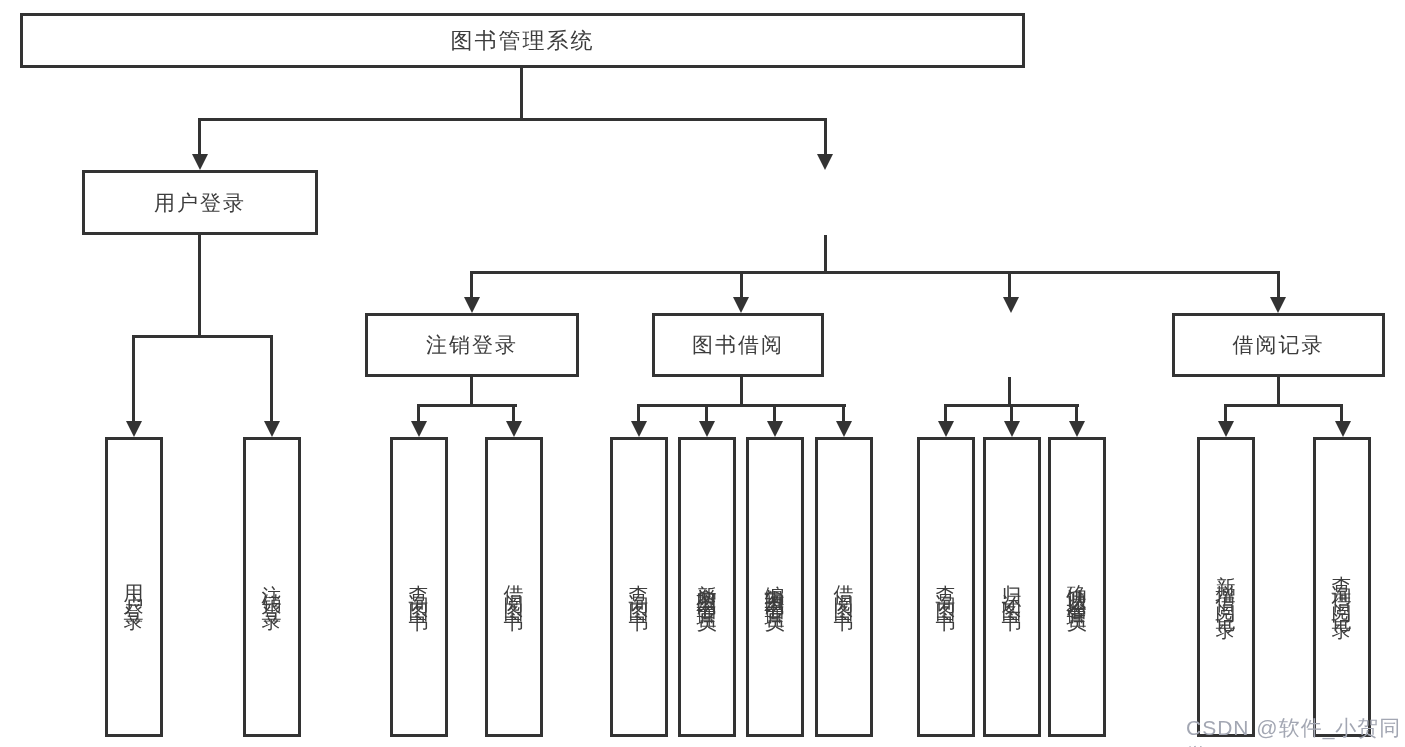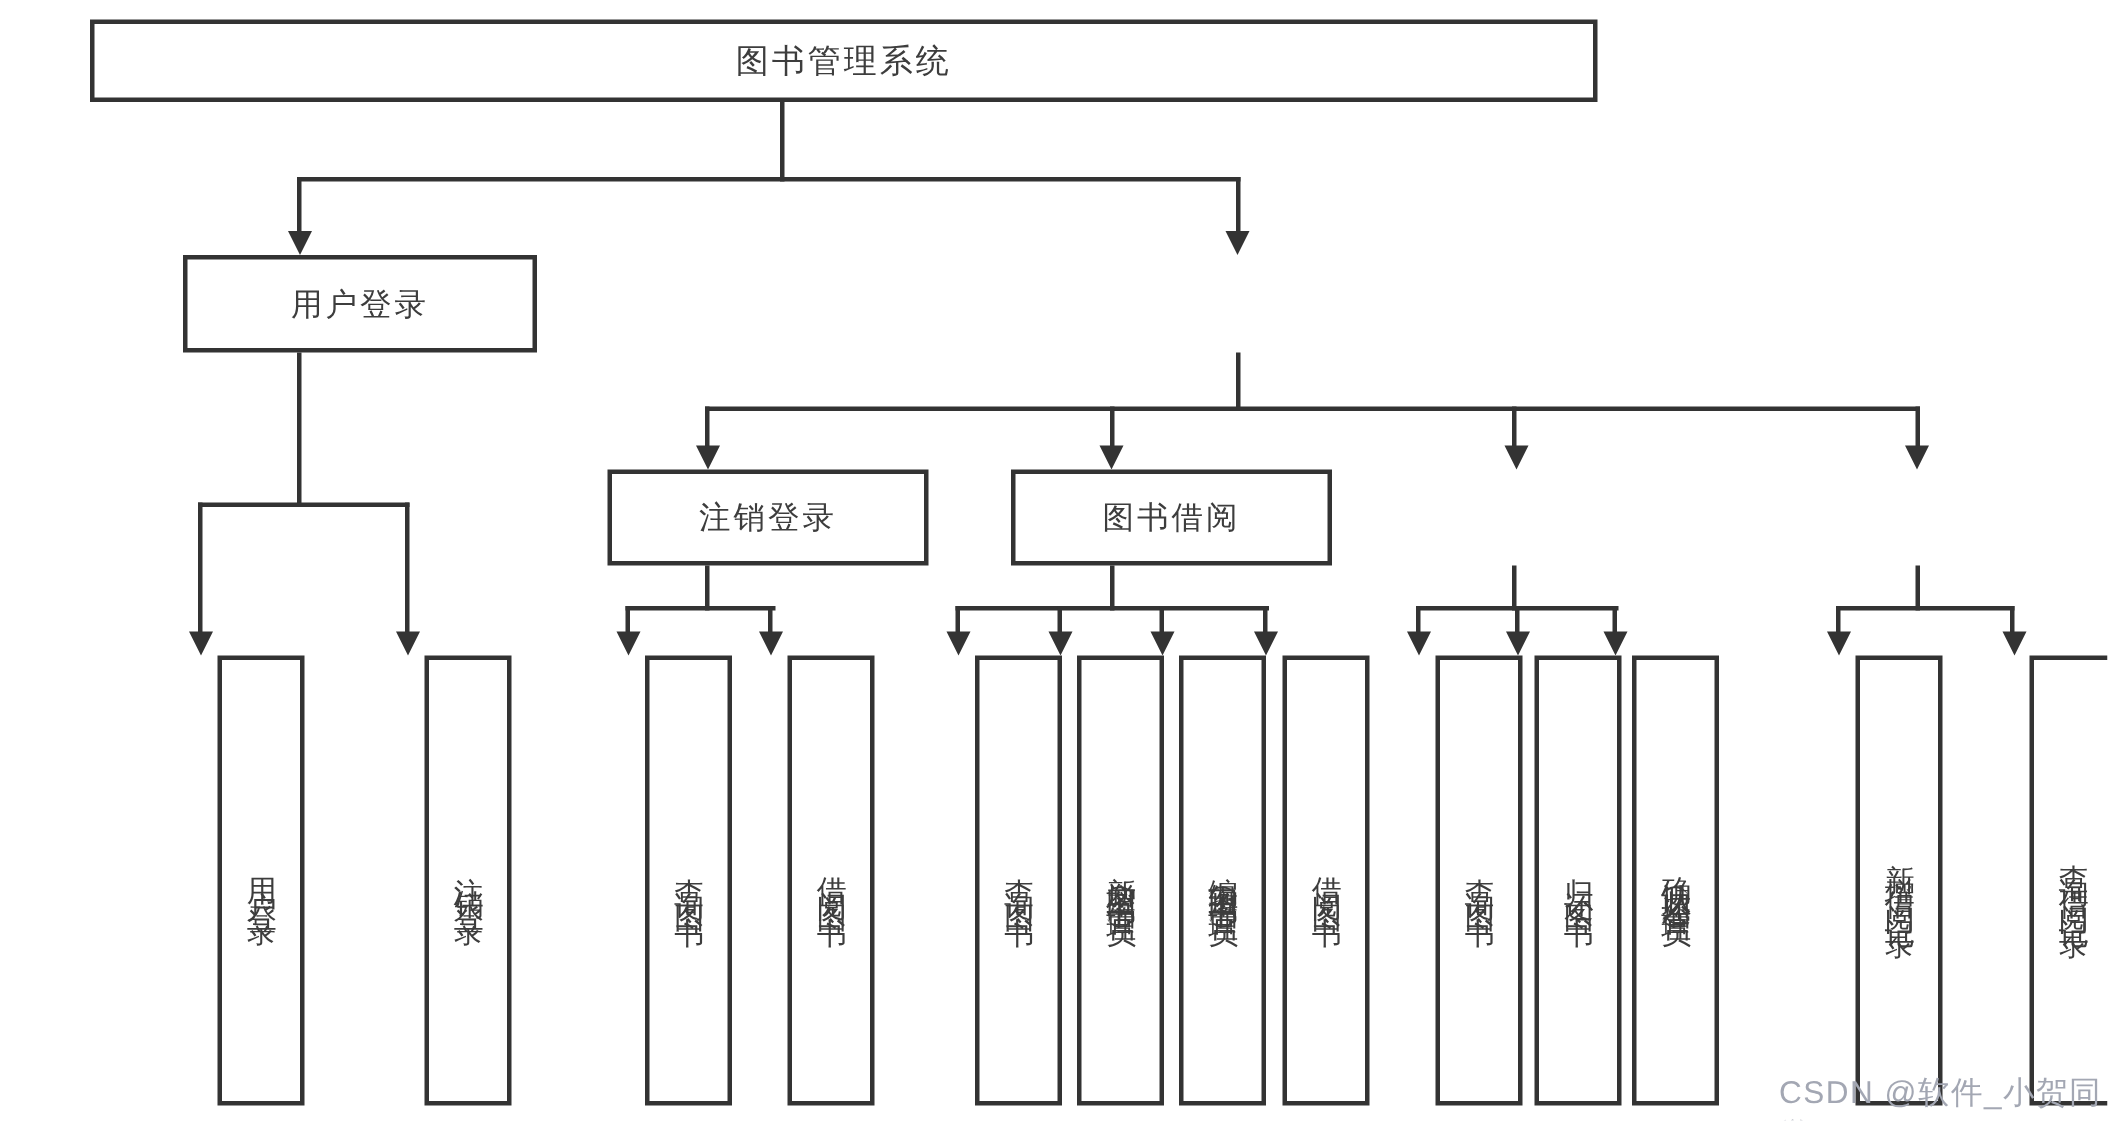--- a/index.html
+++ b/index.html
@@ -9,7 +9,7 @@
   }
   .box{
     position:absolute;box-sizing:border-box;border:3px solid #333333;background:#ffffff;
-    display:flex;align-items:center;justify-content:center;margin-left:40px;
+    display:flex;align-items:center;justify-content:center;
   }
   .hnode{font-size:21px;letter-spacing:2px;}
   .rootnode{font-size:22px;letter-spacing:2px;}

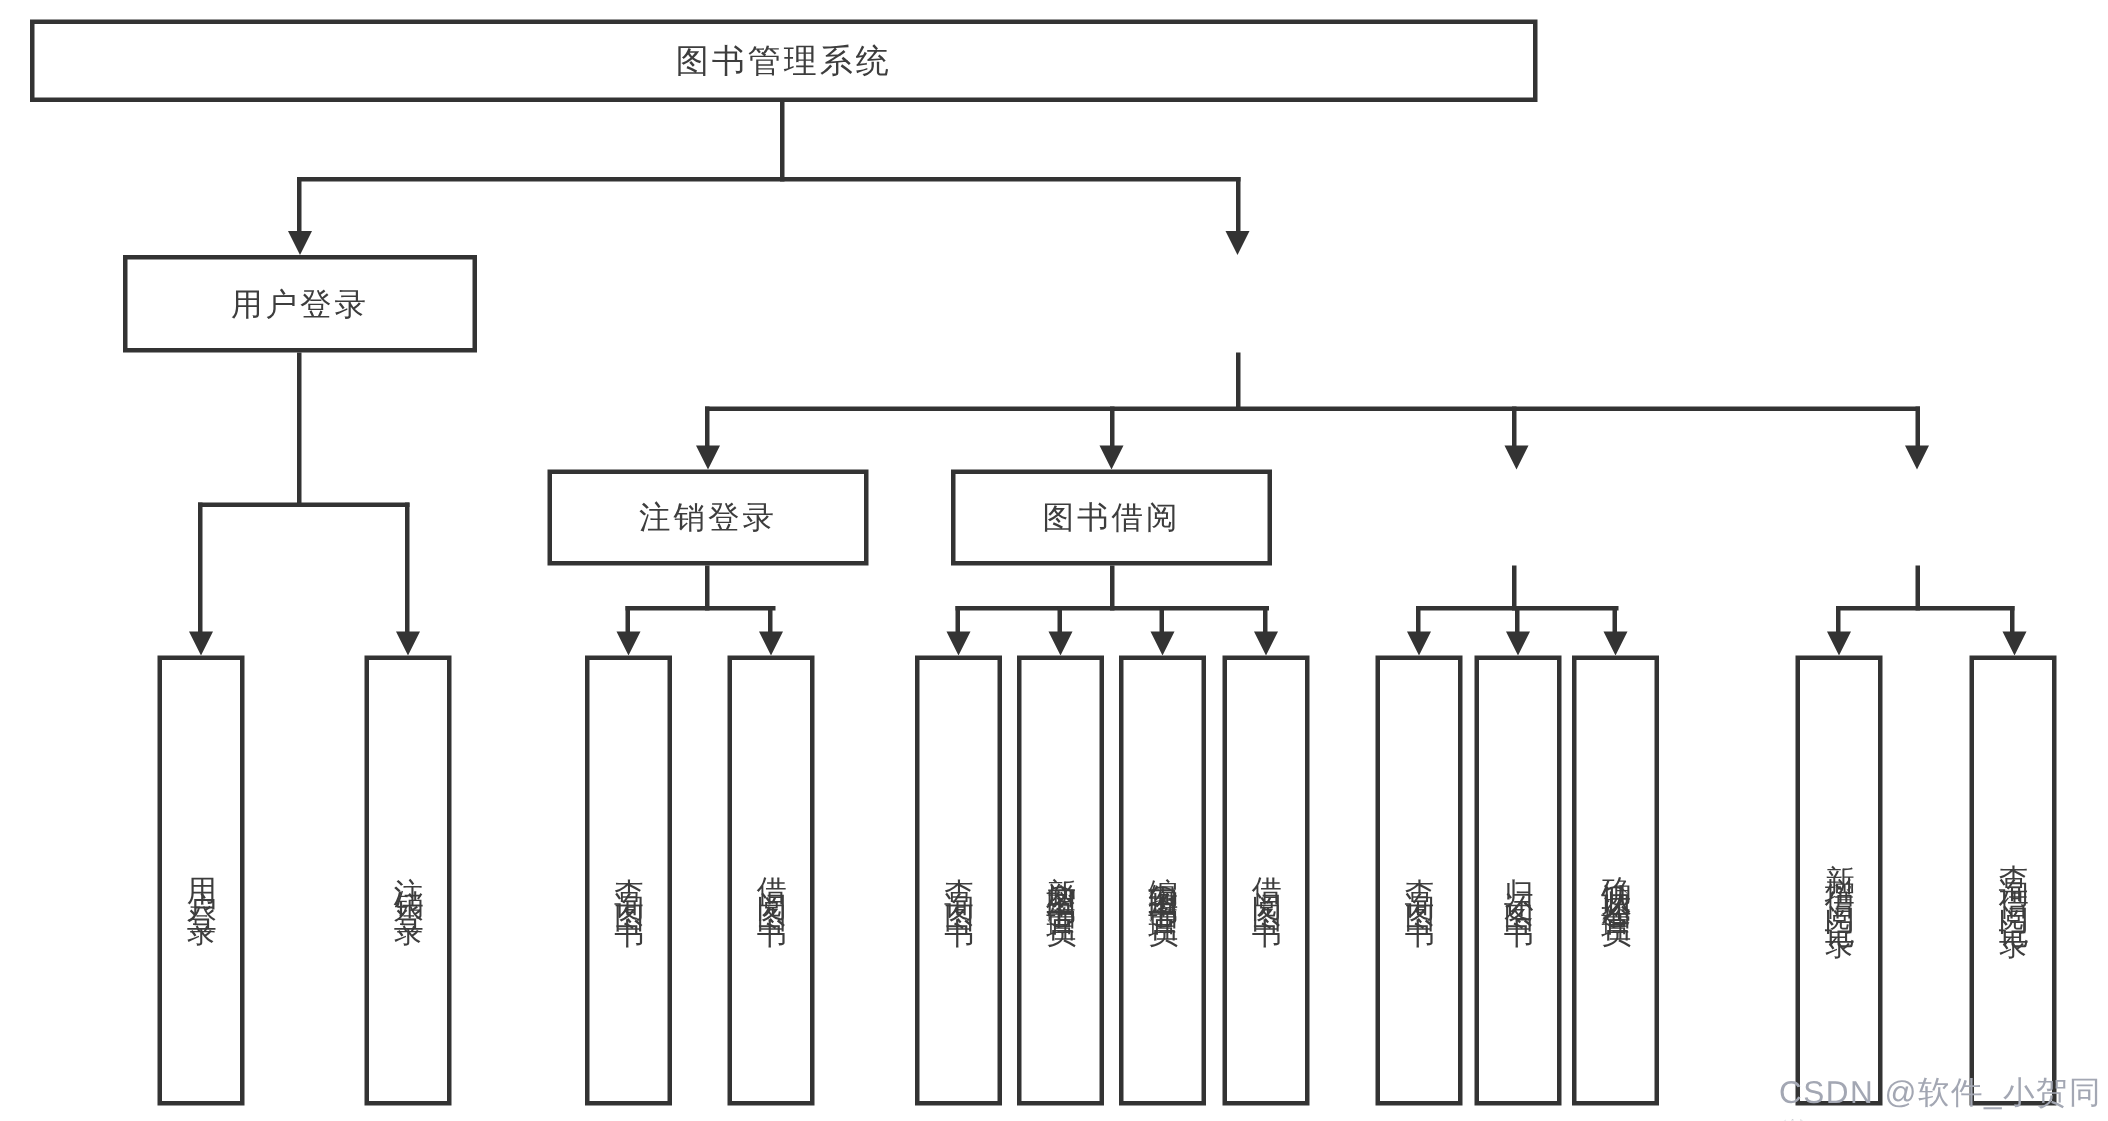--- a/index.html
+++ b/index.html
@@ -70,7 +70,7 @@
   <div class="box hnode" style="left:365px;top:313px;width:214px;height:64px">
     <span>注销登录</span>
   </div>
-  <div class="box hnode" style="left:634px;top:313px;width:214px;height:64px">
+  <div class="box hnode" style="left:652px;top:313px;width:172px;height:64px">
     <span>图书借阅</span>
   </div>
 

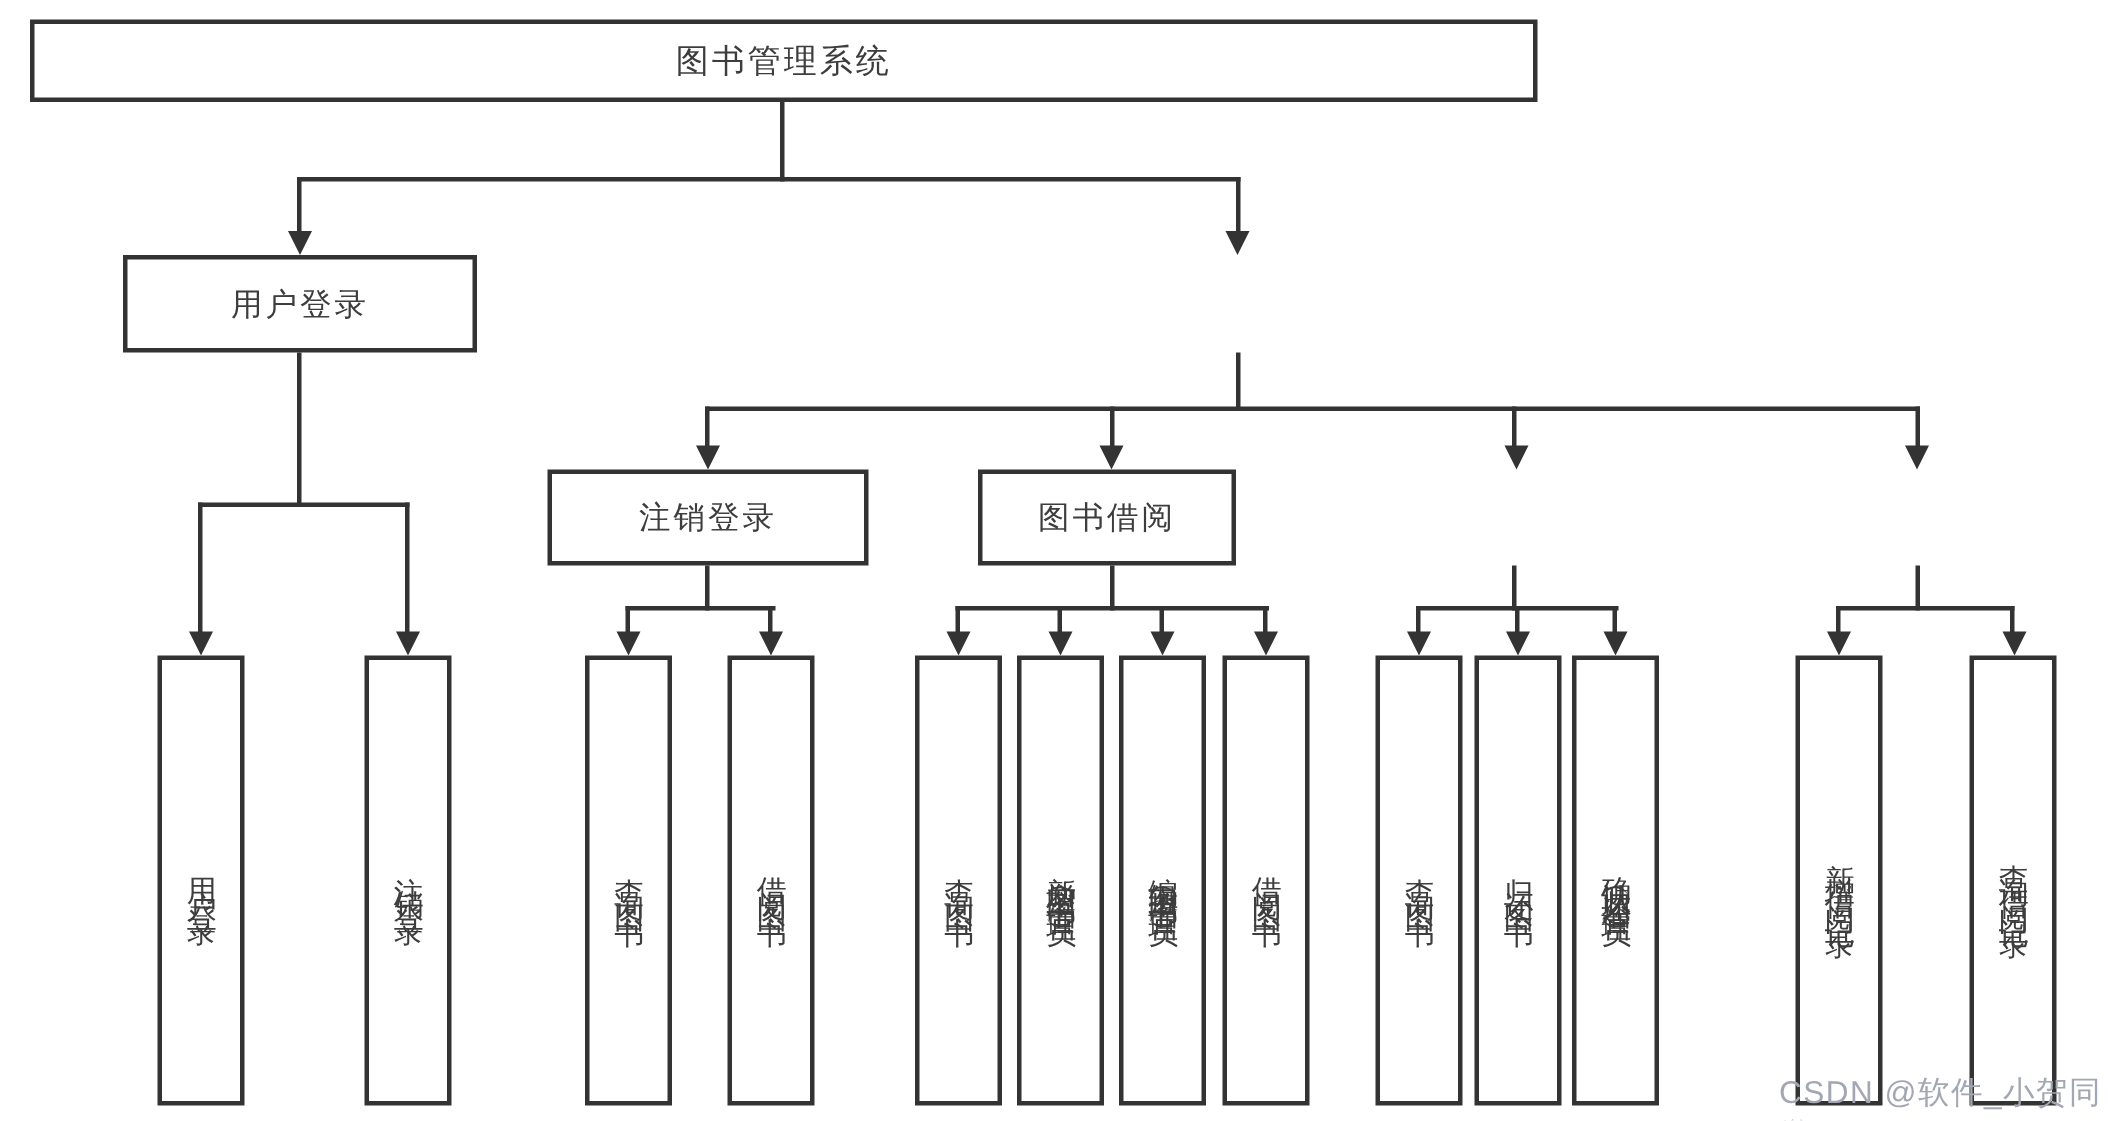--- a/index.html
+++ b/index.html
@@ -72,6 +72,9 @@
   </div>
   <div class="box hnode" style="left:652px;top:313px;width:172px;height:64px">
     <span>图书借阅</span>
+  </div>
+  <div class="box hnode" style="left:1172px;top:313px;width:213px;height:64px">
+    <span>借阅记录</span>
   </div>
 
   <div class="line" style="left:470px;top:377px;width:3px;height:30px"></div>

